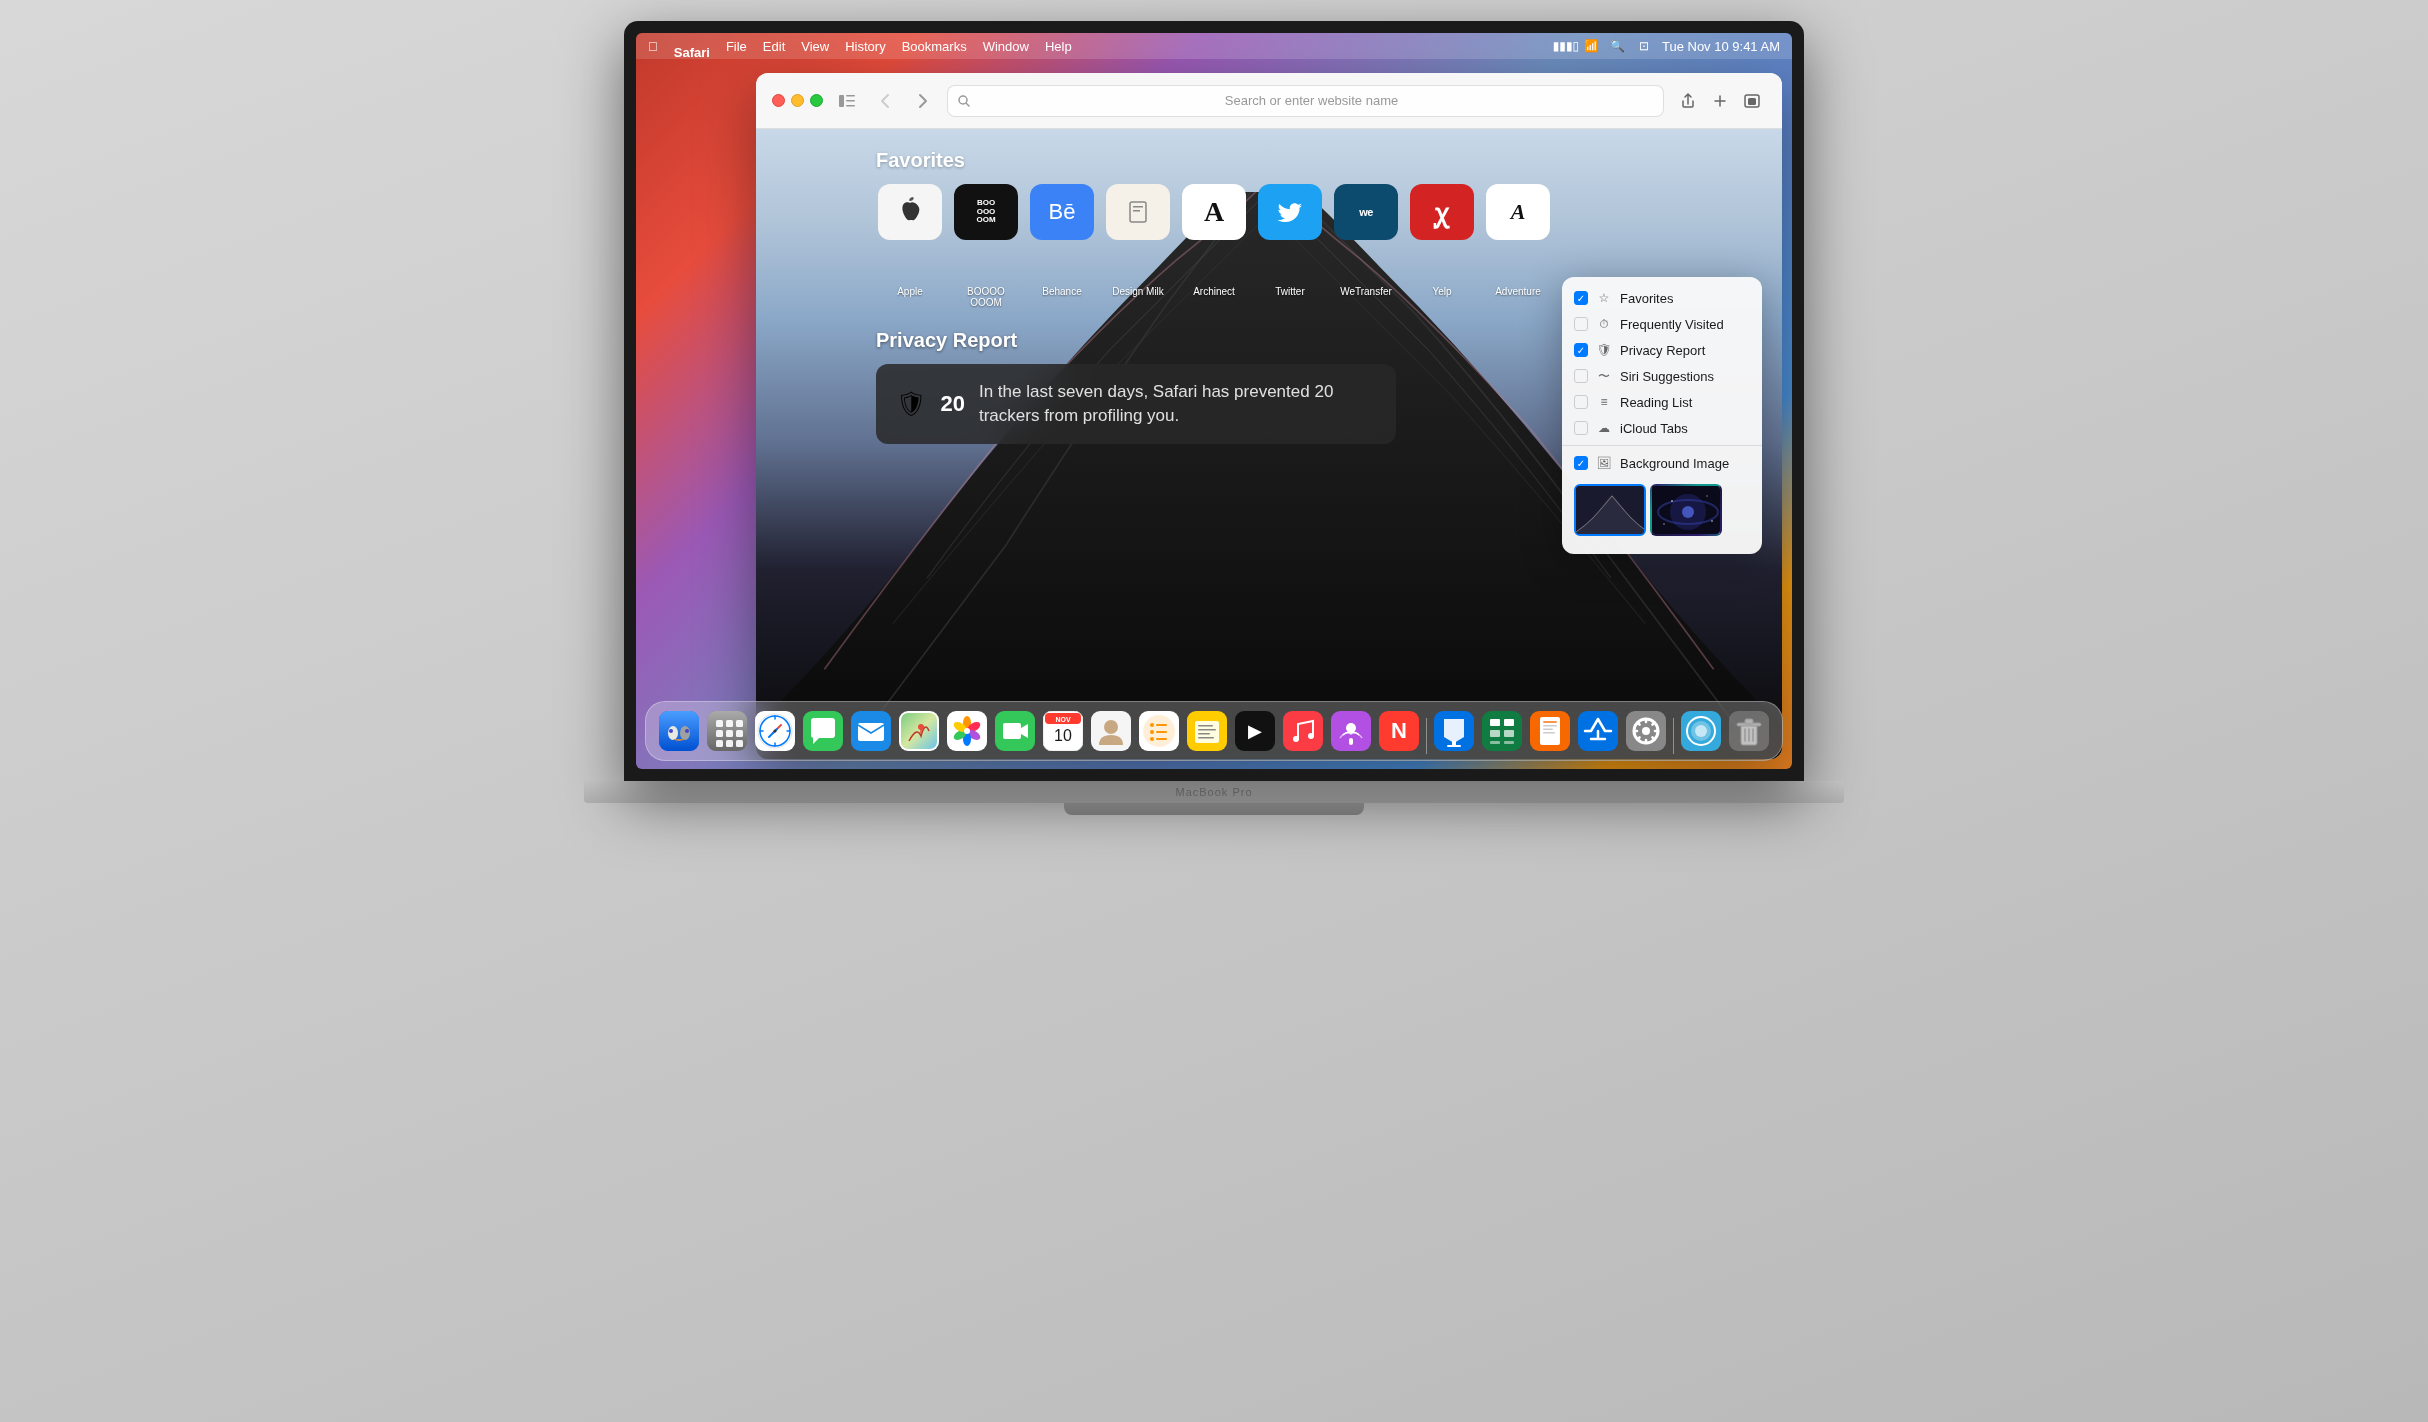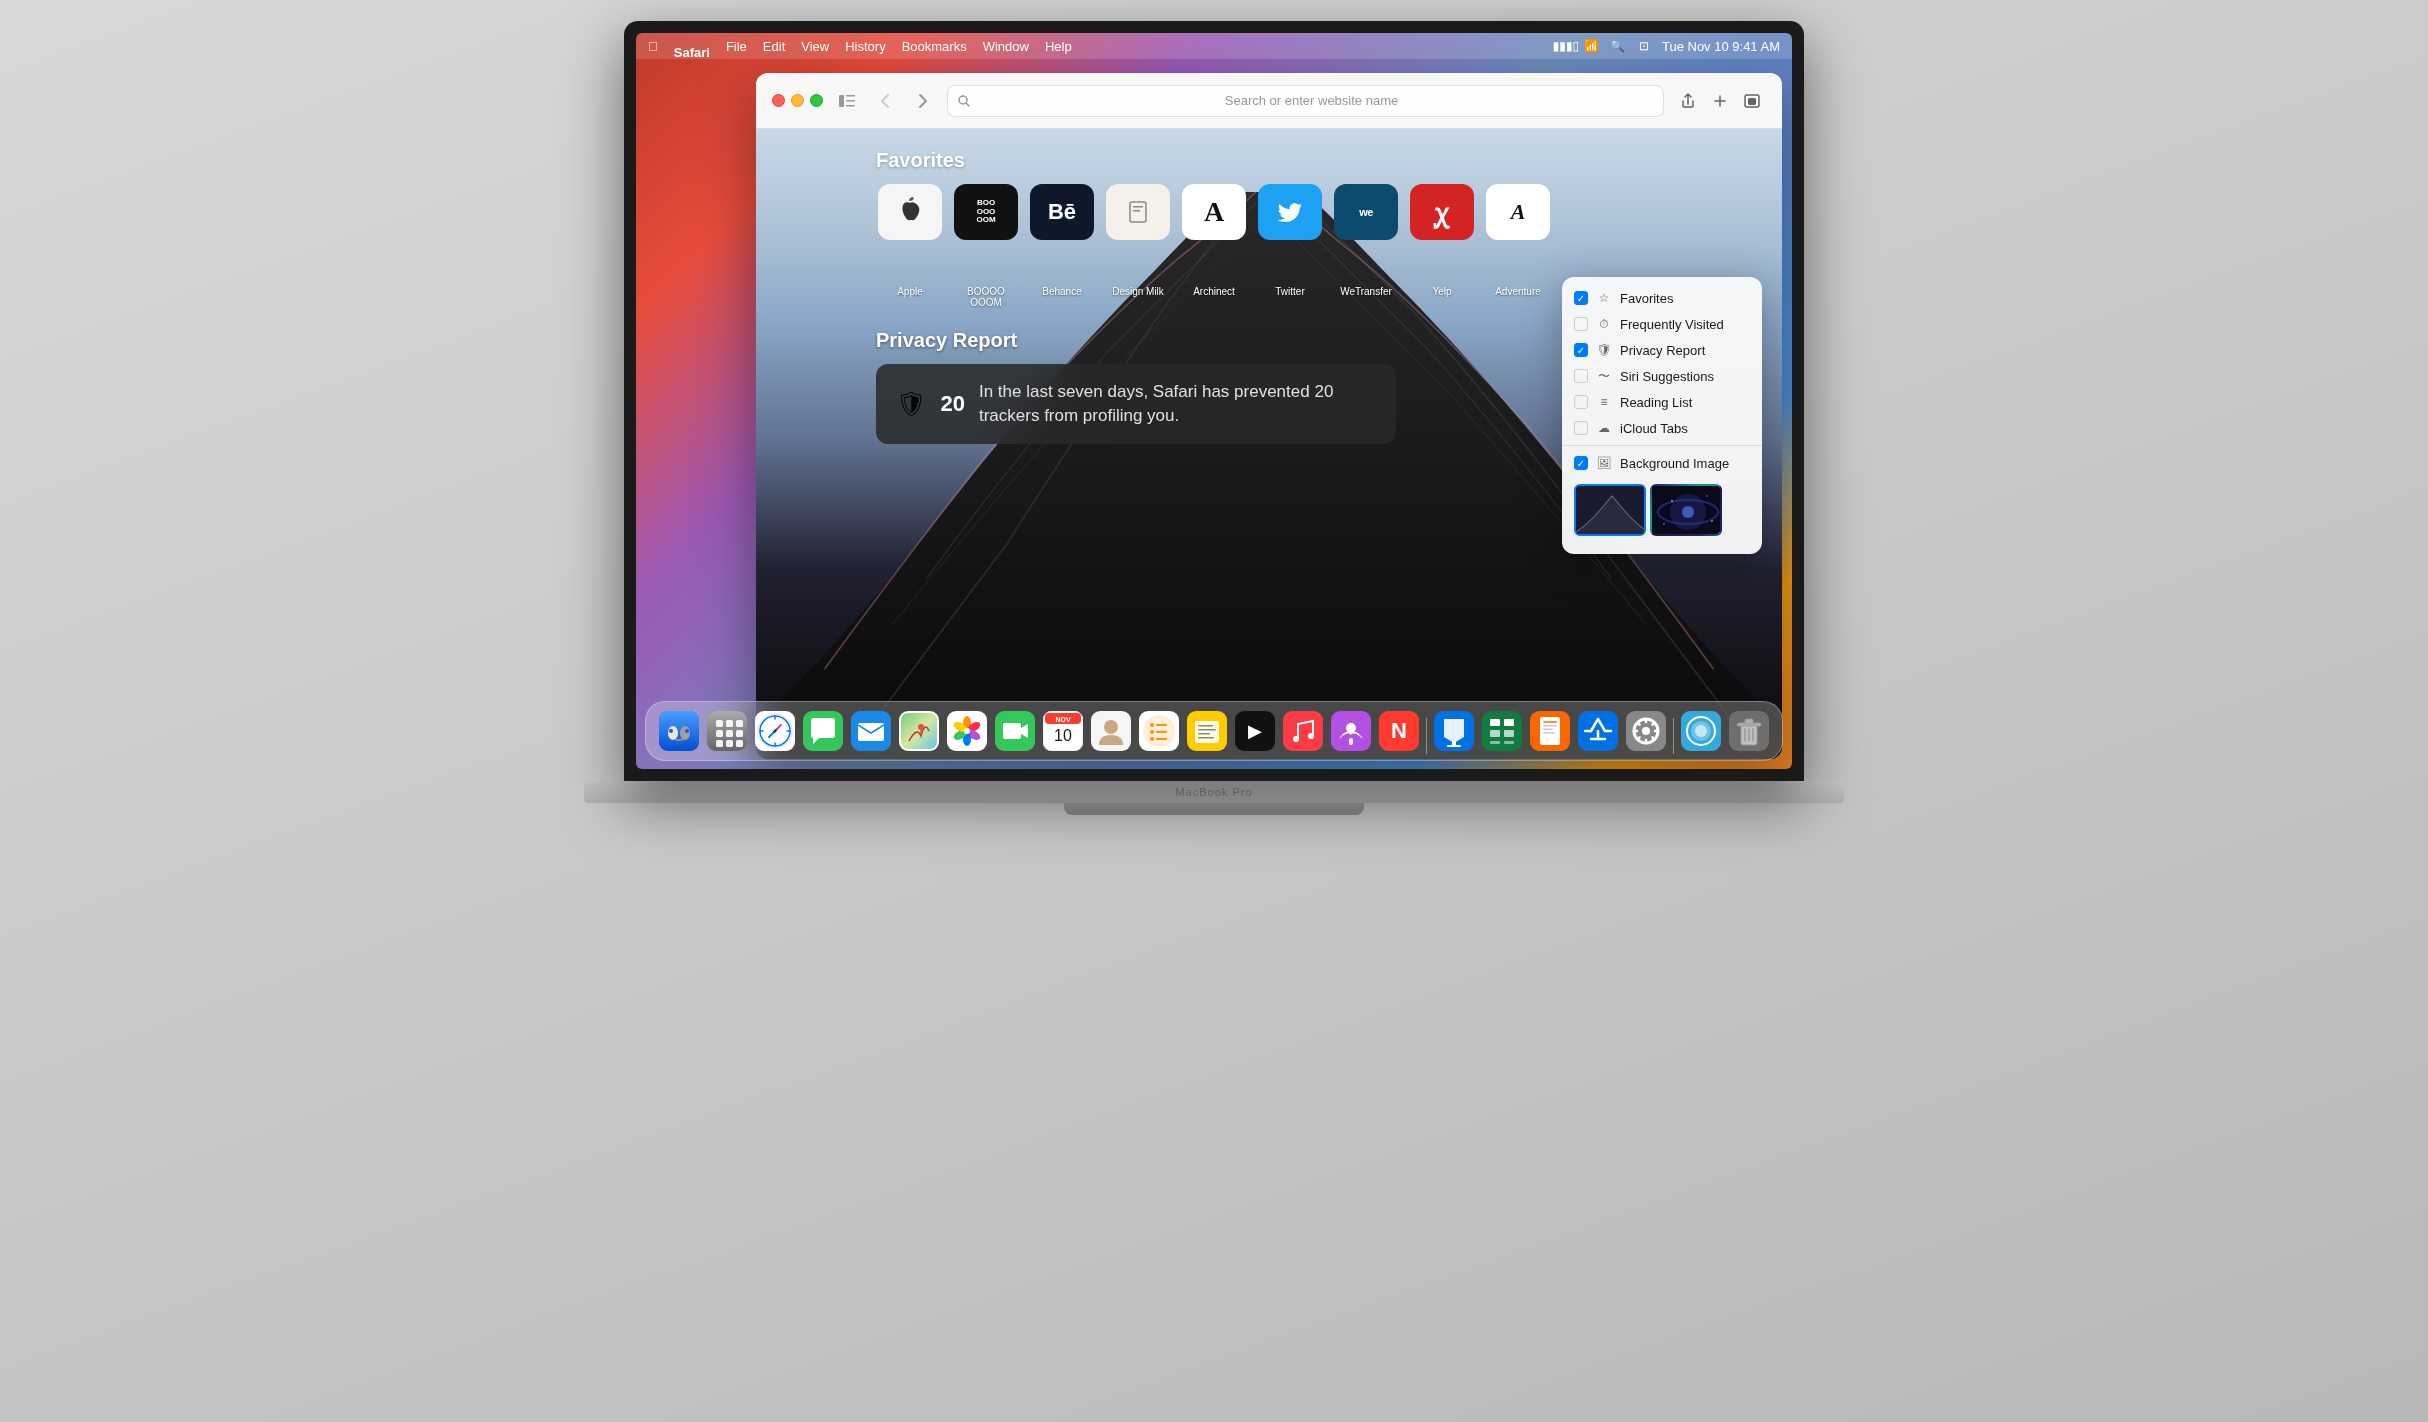--- a/index.html
+++ b/index.html
@@ -630,7 +630,7 @@
                   </div>
 
                   <div class="favorite-item">
-                    <div class="favorite-icon fi-behance" style="background:#0f172a; color:white; font-weight:700; font-size:22px;">
+                    <div class="favorite-icon fi-behance" style="background:#3b82f6; color:white; font-weight:400; font-size:22px;">
                       Bē
                     </div>
                     <span class="favorite-label">Behance</span>

